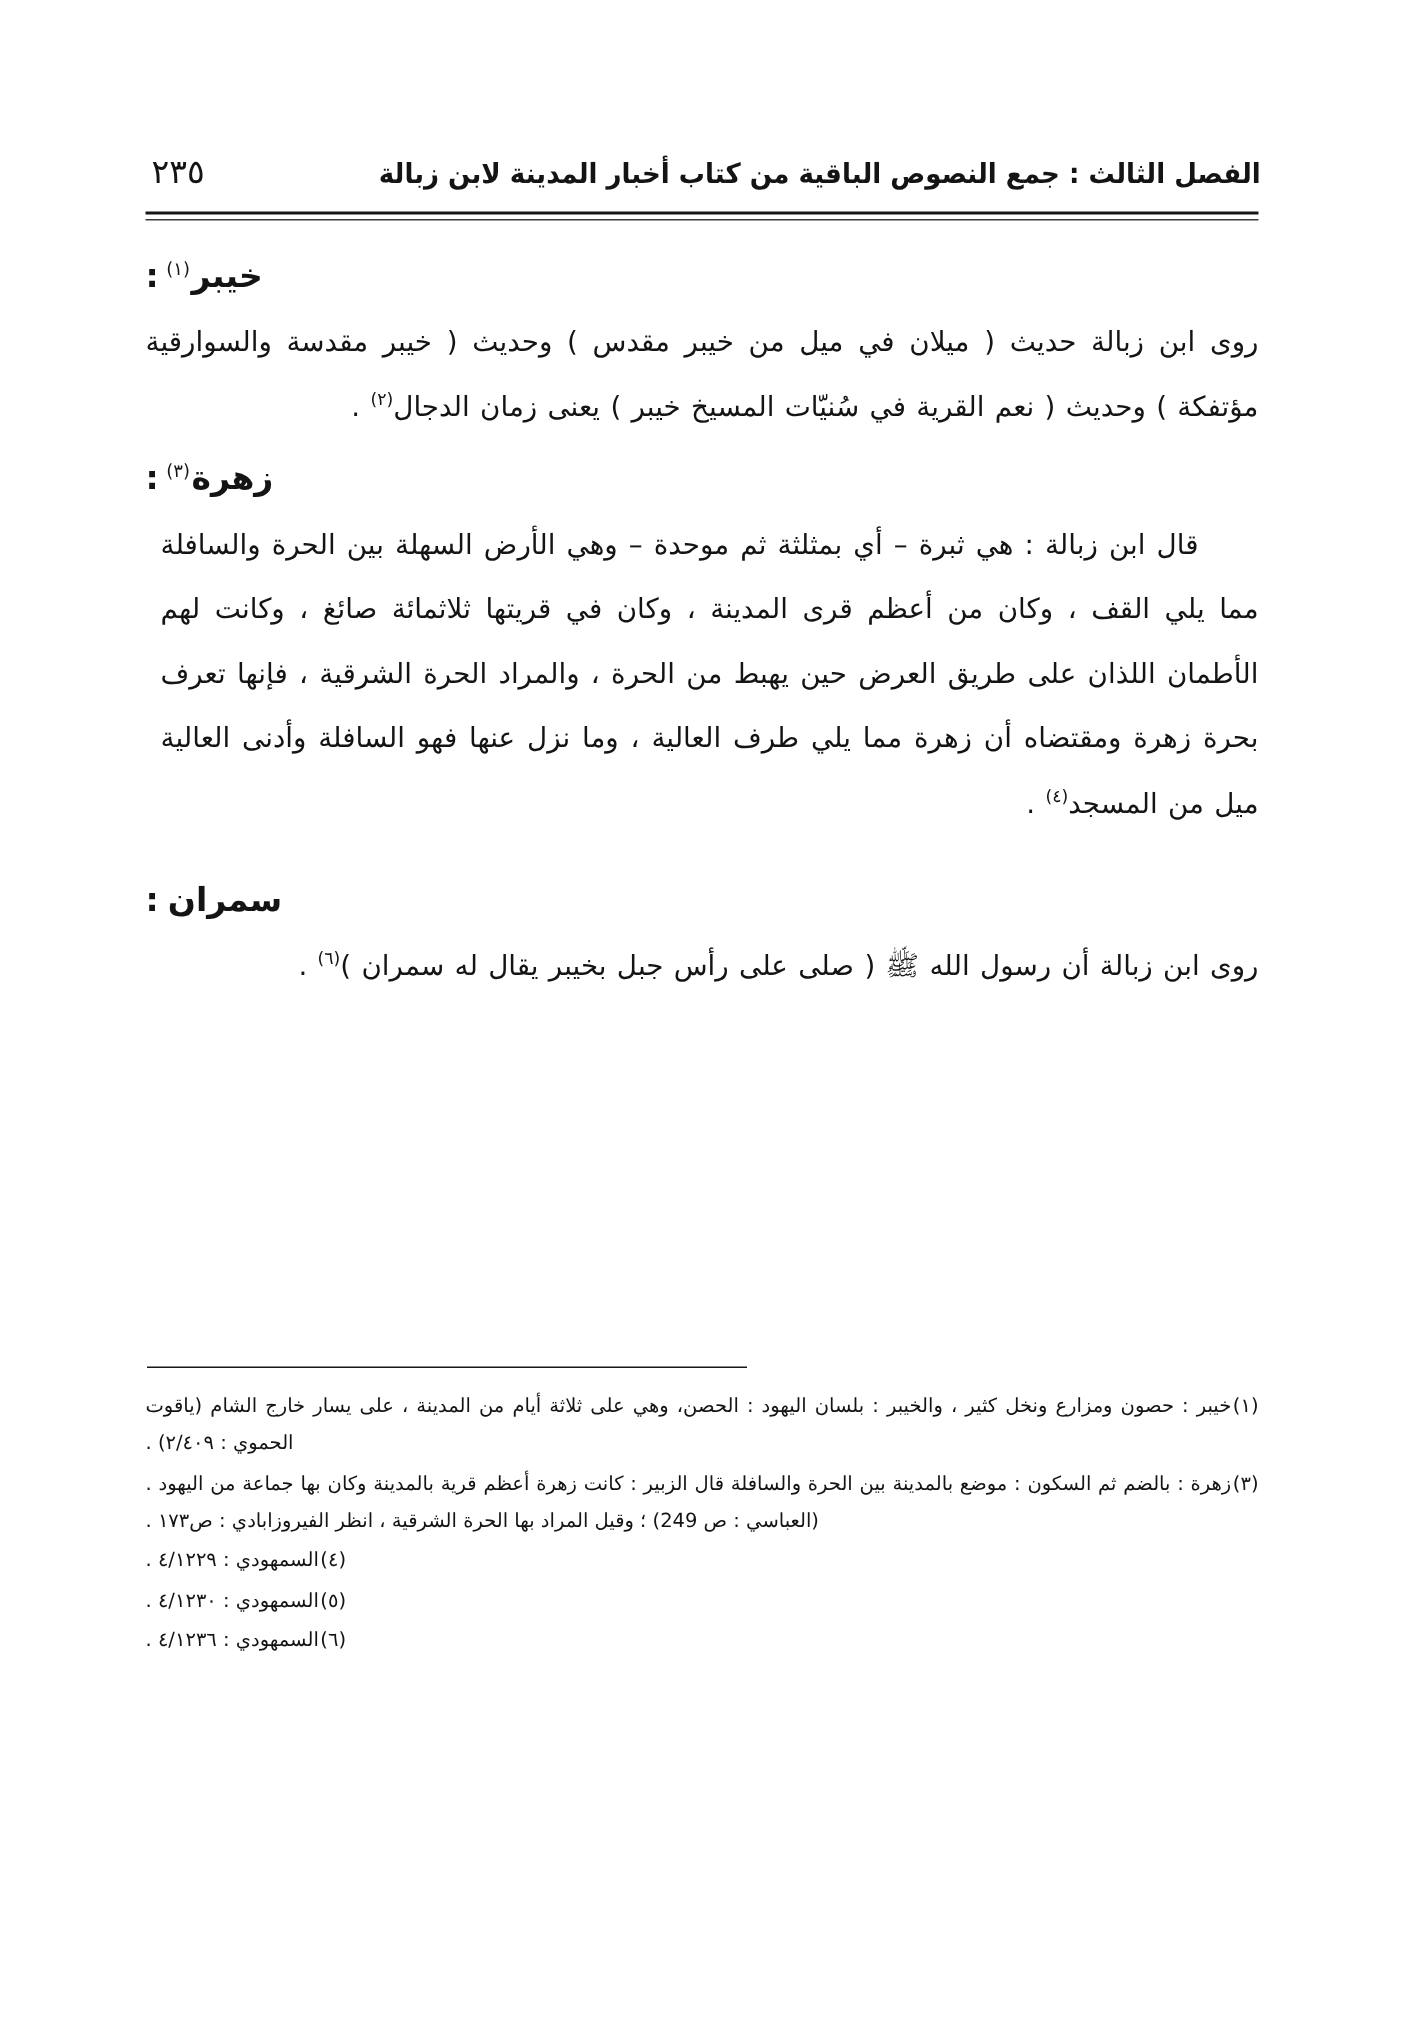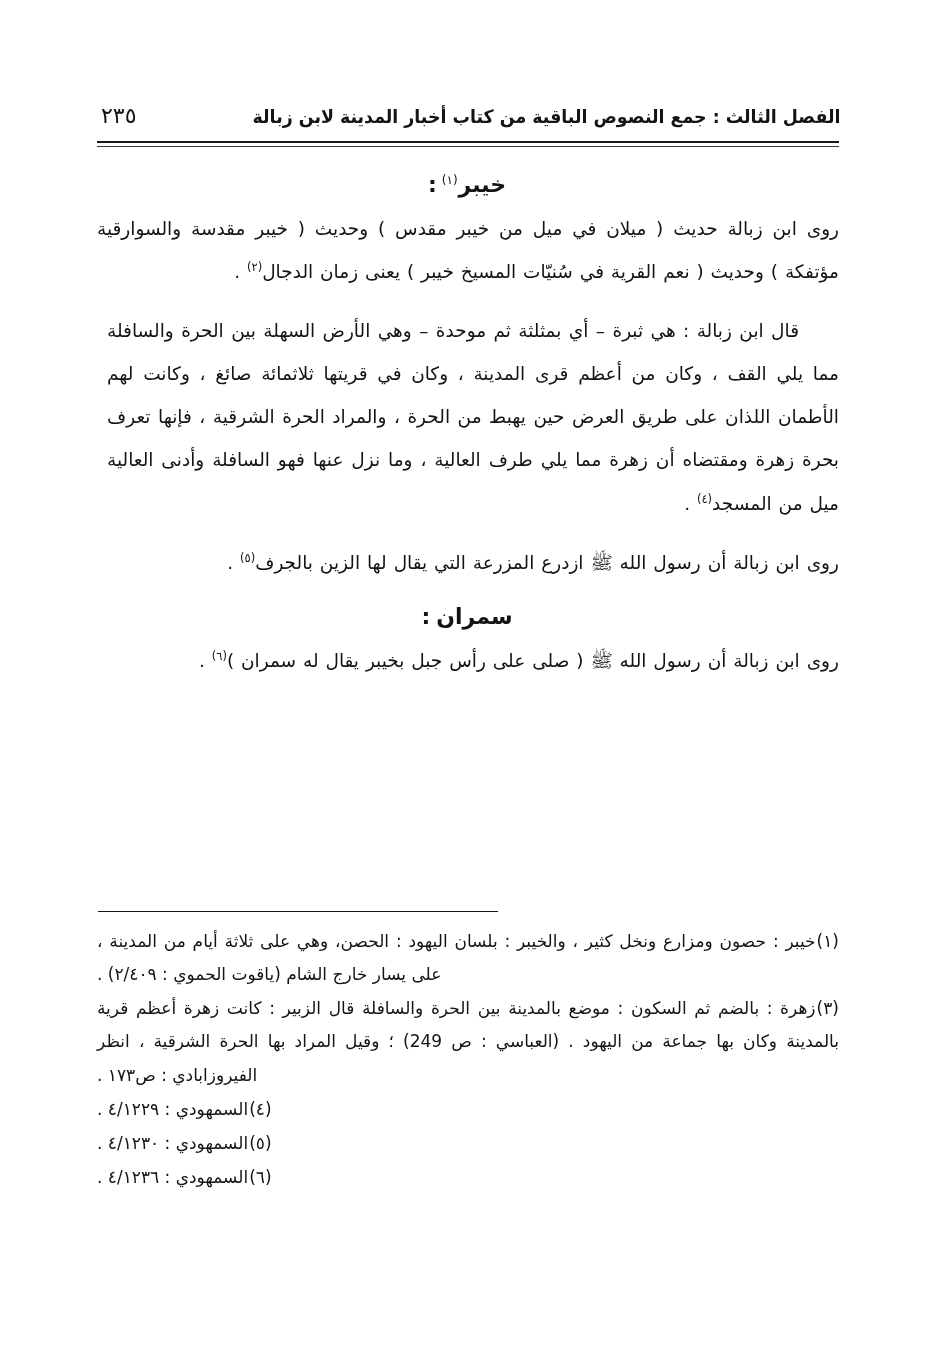--- a/index.html
+++ b/index.html
@@ -73,7 +73,7 @@
   .sec-heading {
     font-size: 22px;
     font-weight: 700;
-    text-align: center;
+    text-align: left;
     margin: 0;
     padding: 0 2px 0 0;
     line-height: 1.5;

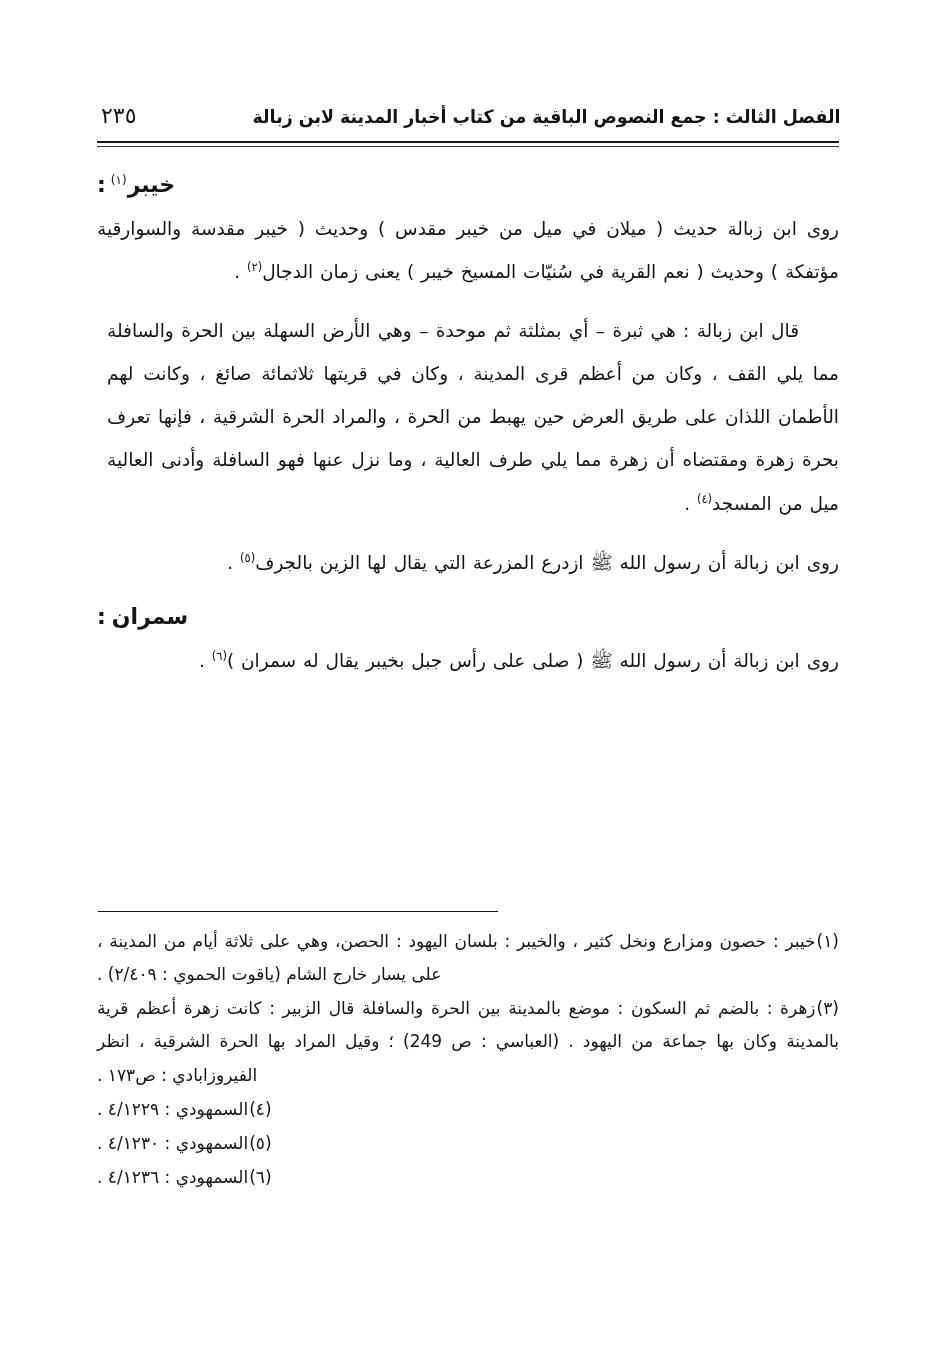--- a/index.html
+++ b/index.html
@@ -151,6 +151,9 @@
 
     <div class="gap-sm"></div>
 
+    <div class="sec-heading">
+      <span>زهرة</span><span class="sup">(٣)</span><span class="colon">:</span>
+    </div>
     <p class="para indent"><span>قال ابن زبالة : هي ثبرة – أي بمثلثة ثم موحدة – وهي الأرض السهلة بين الحرة والسافلة مما يلي القف ، وكان من أعظم قرى المدينة ، وكان في قريتها ثلاثمائة صائغ ، وكانت لهم الأطمان اللذان على طريق العرض حين يهبط من الحرة ، والمراد الحرة الشرقية ، فإنها تعرف بحرة زهرة ومقتضاه أن زهرة مما يلي طرف العالية ، وما نزل عنها فهو السافلة وأدنى العالية ميل من المسجد</span><span class="sup">(٤)</span> <span>.</span></p>
 
     <div class="gap-sm"></div>

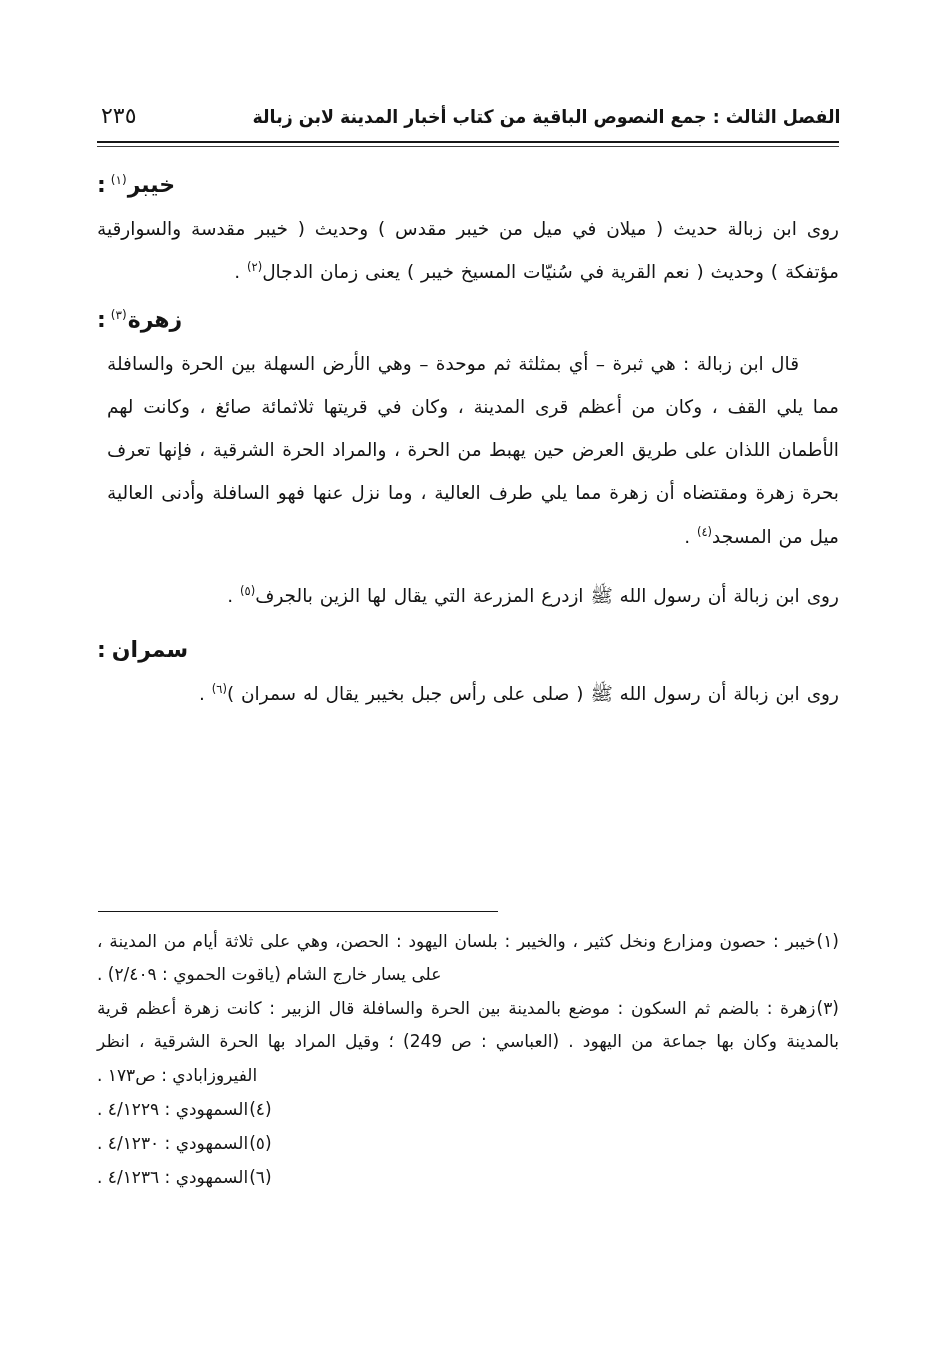--- a/index.html
+++ b/index.html
@@ -158,7 +158,6 @@
 
     <div class="gap-sm"></div>
 
-    <p class="para"><span>روى ابن زبالة أن رسول الله ﷺ ازدرع المزرعة التي يقال لها الزين بالجرف</span><span class="sup">(٥)</span> <span>.</span></p>
 
     <div class="gap-md"></div>
 

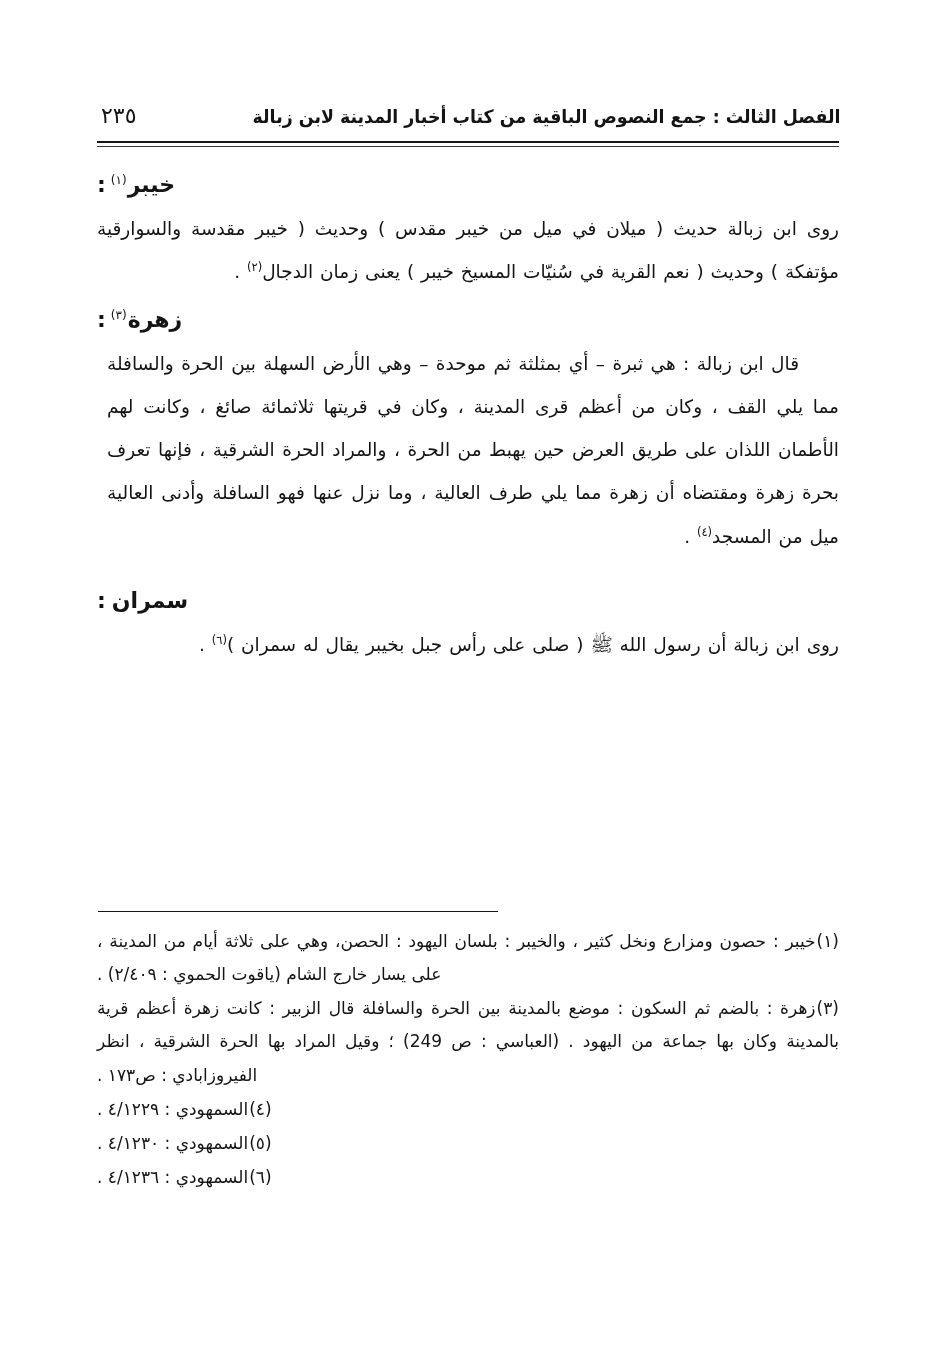--- a/index.html
+++ b/index.html
@@ -119,7 +119,7 @@
     top: 925px;
     right: 96px;
     width: 742px;
-    font-size: 17px;
+    font-size: 13px;
     line-height: 1.95;
   }
   .fn {

